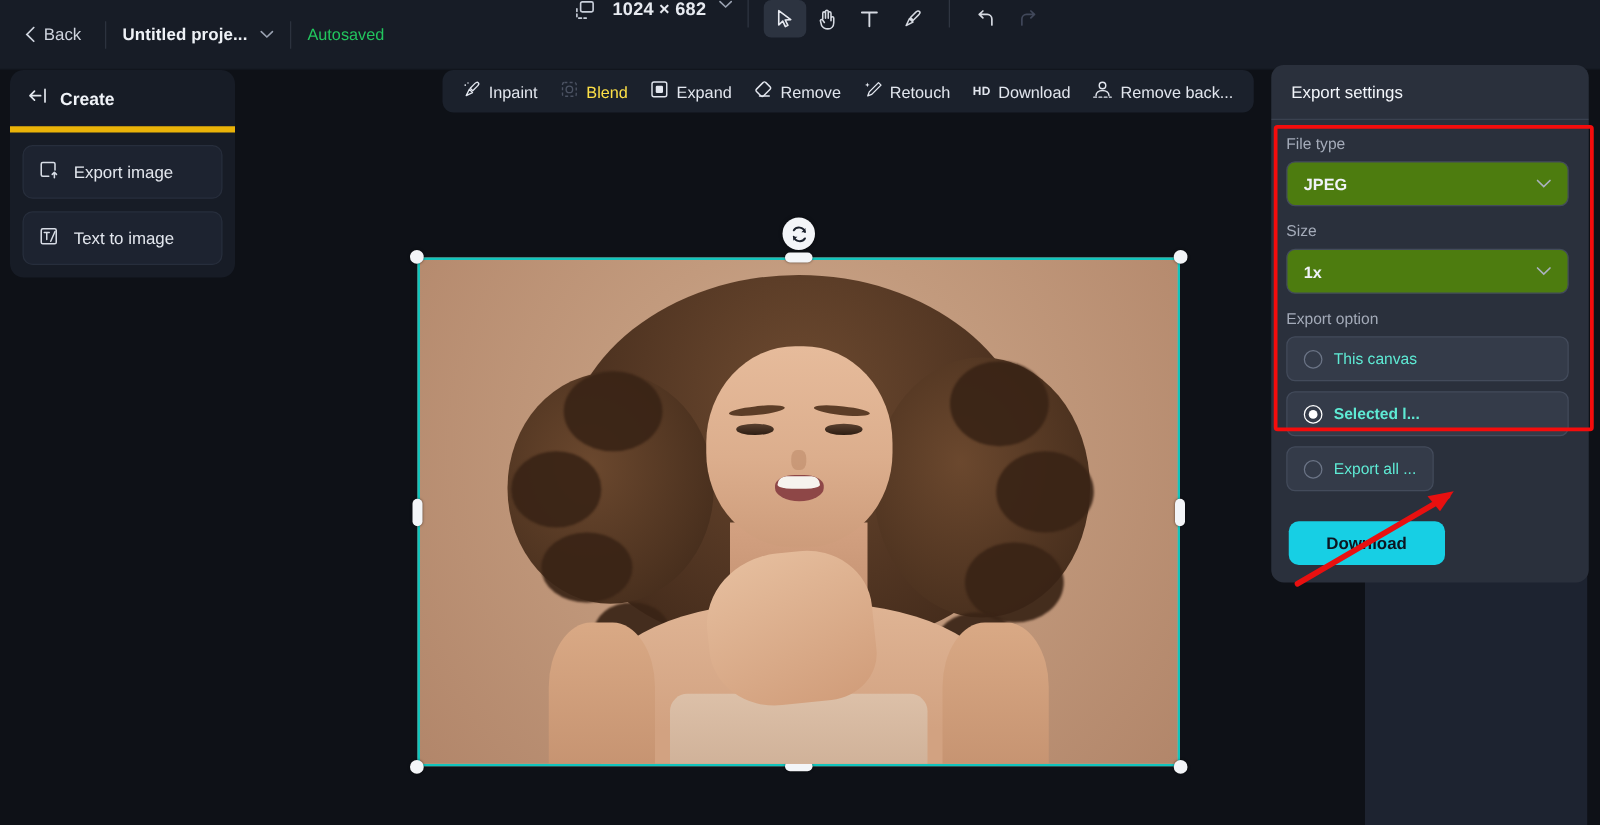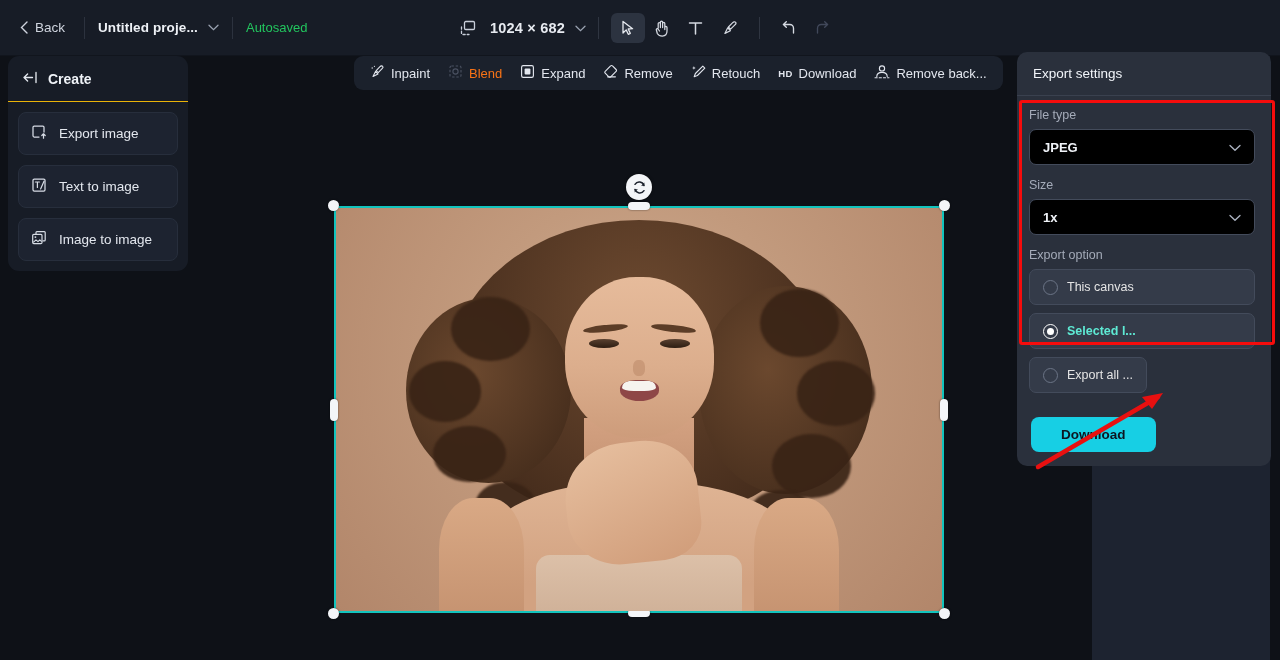--- a/index.html
+++ b/index.html
@@ -33,7 +33,7 @@
 
   .tb-center {
     position: absolute; left: 460px; top: 0; height: 56px;
-    display: flex; align-items: center; gap: 0px;
+    display: flex; align-items: flex-start; gap: 0px;
   }
   .canvas-icon { margin-right: 14px; cursor: pointer; display:flex; }
   .dims { color: #e7eaf0; font-size: 14.5px; font-weight: bold; cursor: pointer; letter-spacing:.2px;}

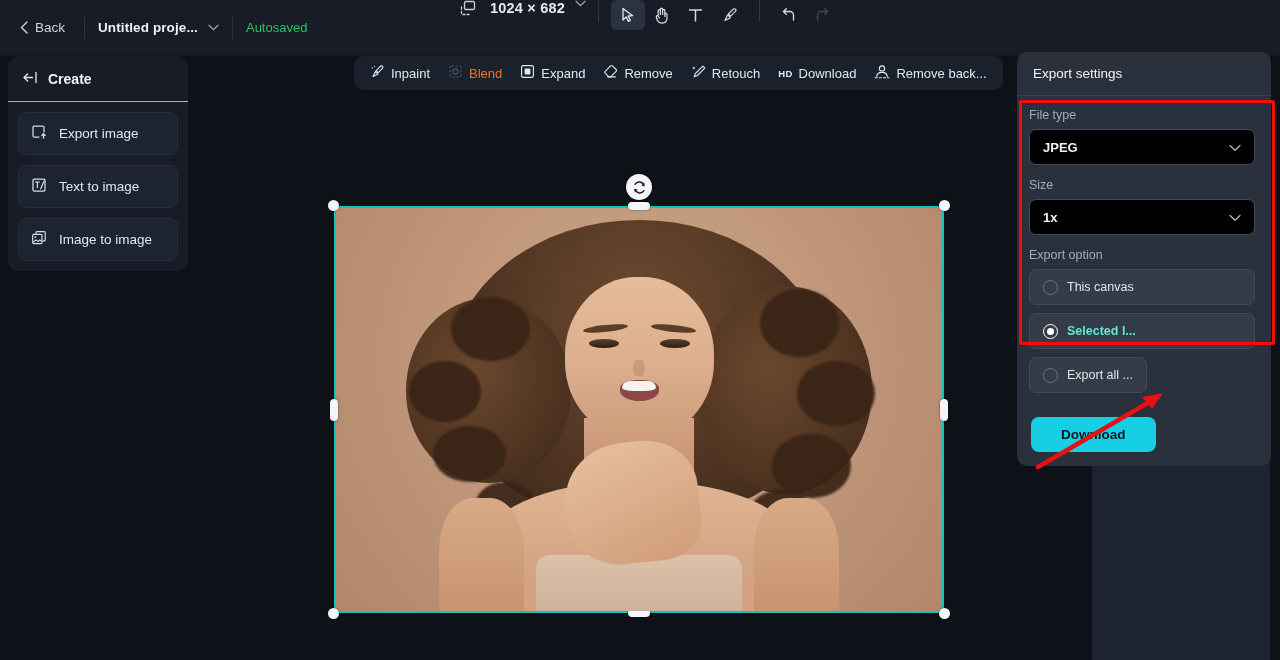--- a/index.html
+++ b/index.html
@@ -76,7 +76,7 @@
   }
   .lp-head {
     display: flex; align-items: center; gap: 10px; padding: 14px 14px 13px 14px;
-    border-bottom: 1px solid #eab308;
+    border-bottom: 5px solid #eab308;
   }
   .lp-head-title { color: #f0f3f8; font-size: 14px; font-weight: bold; }
   .lp-items { padding: 10px 10px 0 10px; display: flex; flex-direction: column; gap: 10px; }

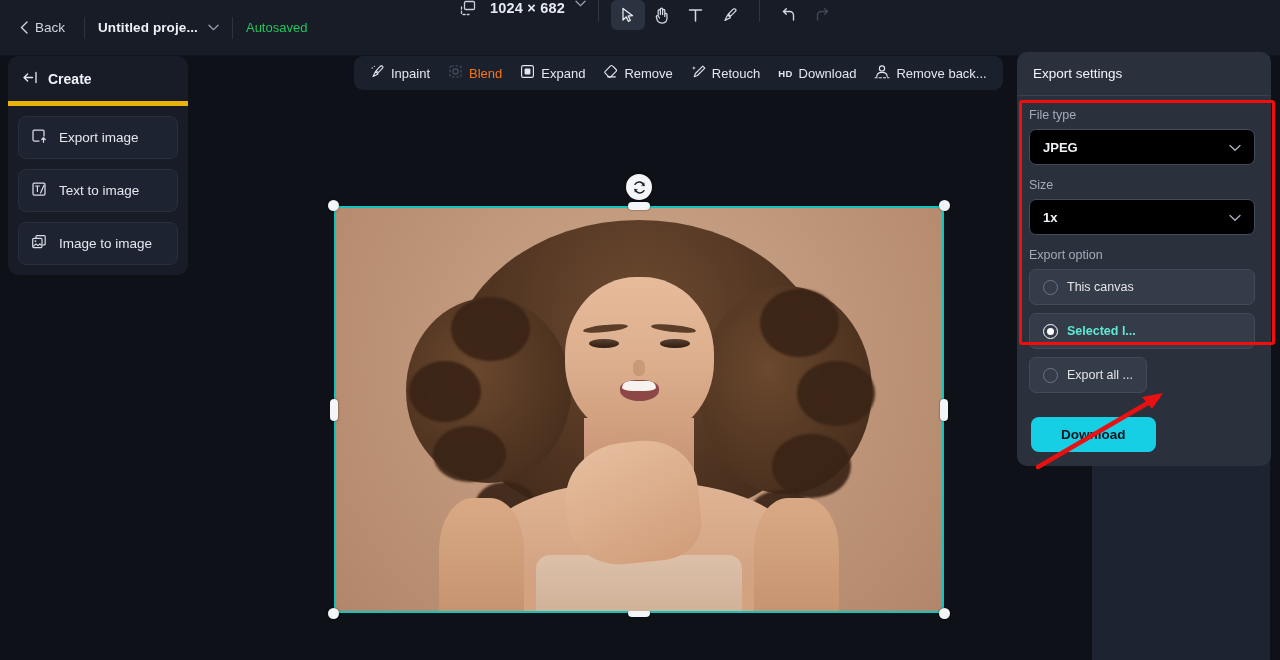--- a/index.html
+++ b/index.html
@@ -101,7 +101,7 @@
     display: flex; align-items: center; gap: 6px; padding: 6px 8px;
     border-radius: 6px; color: #e2e6ee; font-size: 13px; cursor: pointer; white-space: nowrap;
   }
-  .ft-btn.disabled { color: #f97316; cursor: default; align-items: center; }
+  .ft-btn.disabled { color: #fde047; cursor: default; align-items: center; }
   .hd-tag { font-size: 9.5px; font-weight: bold; letter-spacing: .3px; }
 
   

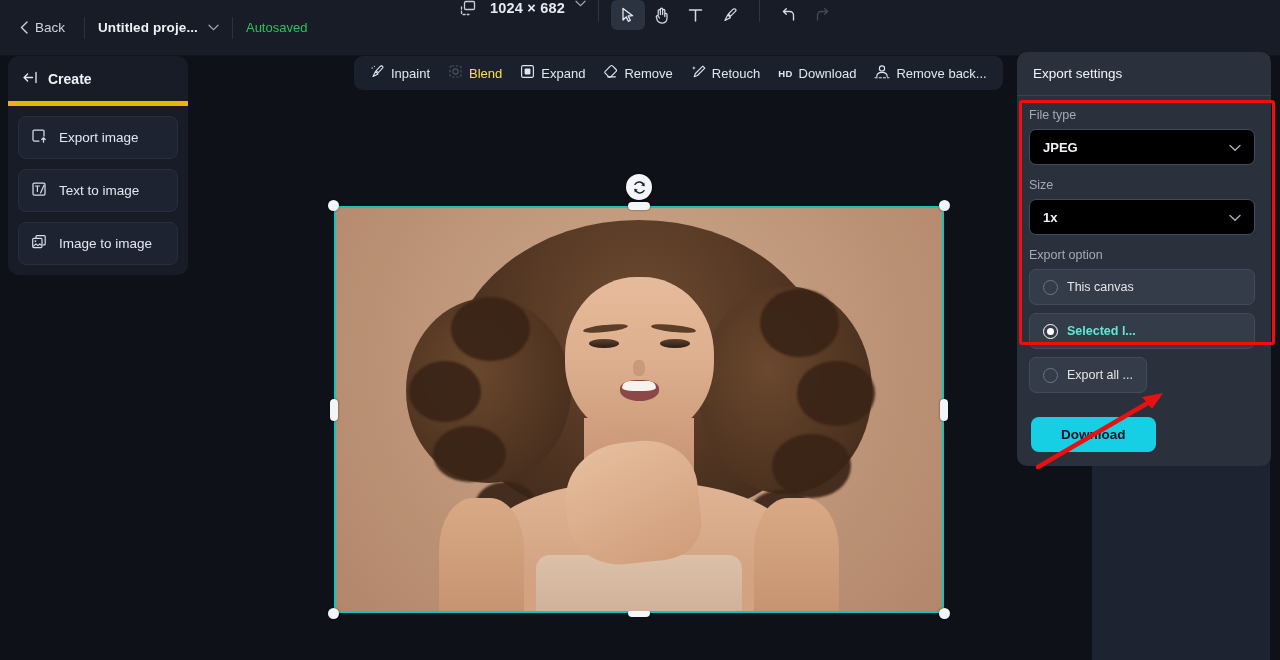--- a/index.html
+++ b/index.html
@@ -145,7 +145,7 @@
   .ep-body { padding: 12px 16px 14px 12px; }
   .ep-label { color: #a4abb9; font-size: 12.5px; margin-bottom: 7px; }
   .ep-select {
-    background: #000000; border: 1px solid #434b5b; border-radius: 7px;
+    background: #4d7c0f; border: 1px solid #434b5b; border-radius: 7px;
     height: 36px; display: flex; align-items: center; justify-content: space-between;
     padding: 0 13px; cursor: pointer; margin-bottom: 13px;
   }

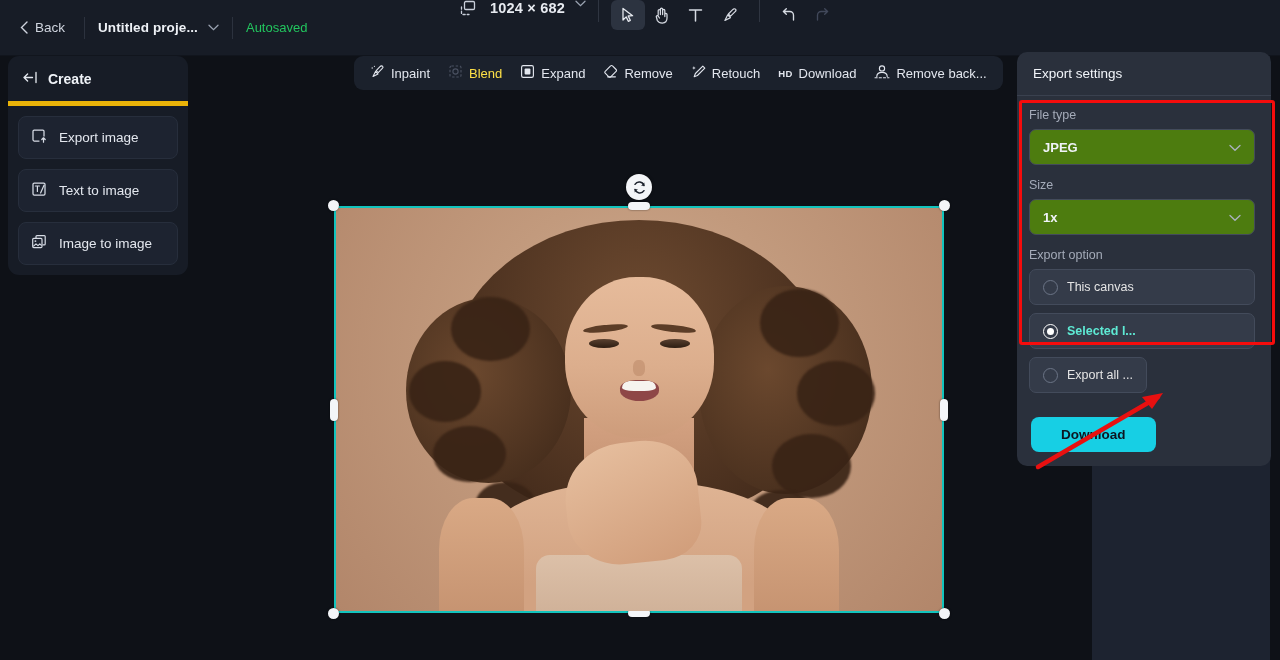--- a/index.html
+++ b/index.html
@@ -345,17 +345,6 @@
             </svg>
         </span>
         <span>Text to image</span>
-      </div>
-      <div class="lp-item">
-        <span>
-          <svg width="16" height="16" viewBox="0 0 16 16">
-              <path d="M5 4V2.6A.9.9 0 015.9 1.7h7.4a.9.9 0 01.9.9v7.3a.9.9 0 01-.9.9H12" stroke="#d7dce5" stroke-width="1.2" fill="none" stroke-linecap="round"></path>
-              <rect x="1.7" y="4.4" width="9.3" height="9.3" rx="1.1" stroke="#d7dce5" stroke-width="1.2" fill="none"></rect>
-              <circle cx="4.4" cy="7.1" r=".95" fill="#d7dce5"></circle>
-              <path d="M2.3 12.4l2.7-2.6 2 1.9 1.8-1.8 1.8 1.8" stroke="#d7dce5" stroke-width="1.1" fill="none" stroke-linejoin="round"></path>
-            </svg>
-        </span>
-        <span>Image to image</span>
       </div>
     </div>
   </div>

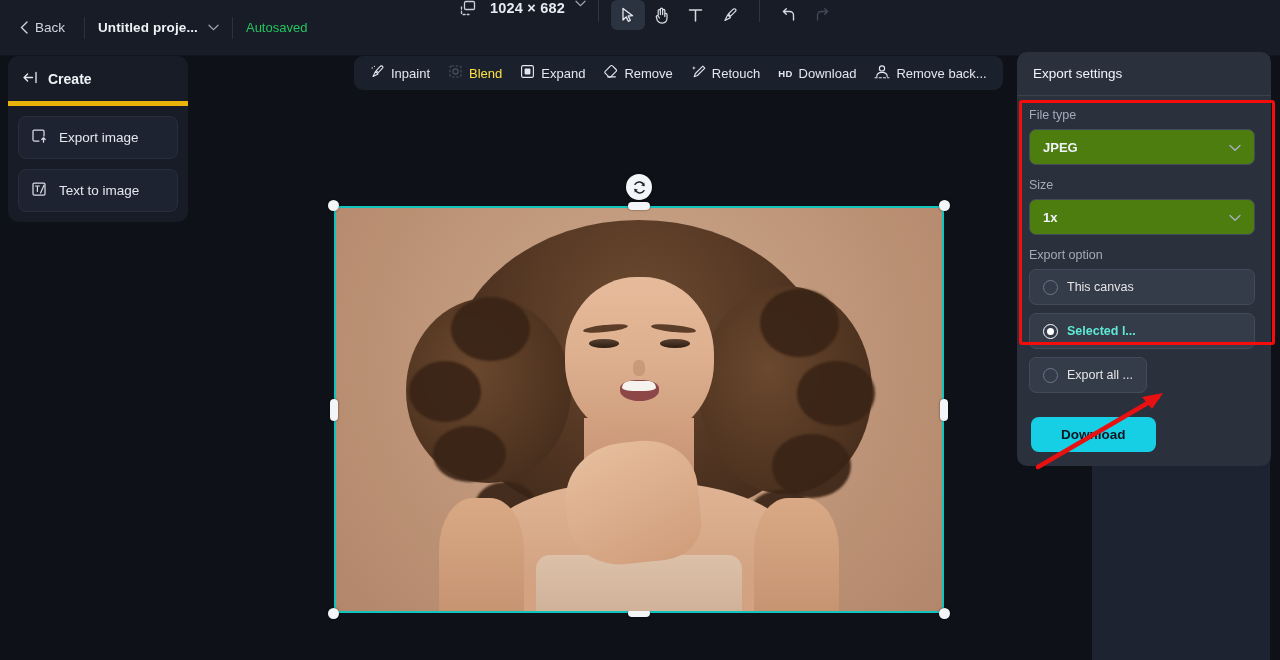--- a/index.html
+++ b/index.html
@@ -156,7 +156,7 @@
     height: 36px; display: flex; align-items: center; gap: 9px;
     padding: 0 13px; cursor: pointer; flex: 1 1 auto; min-width: 0;
   }
-  .ep-opt-label { color: #e5e5e5; font-size: 12.5px; white-space: nowrap; }
+  .ep-opt-label { color: #5eead4; font-size: 12.5px; white-space: nowrap; }
   .ep-opt.selected .ep-opt-label { color: #5eead4; font-weight: bold; }
   .radio {
     width: 15px; height: 15px; border-radius: 50%; border: 1.5px solid #6b7486;

